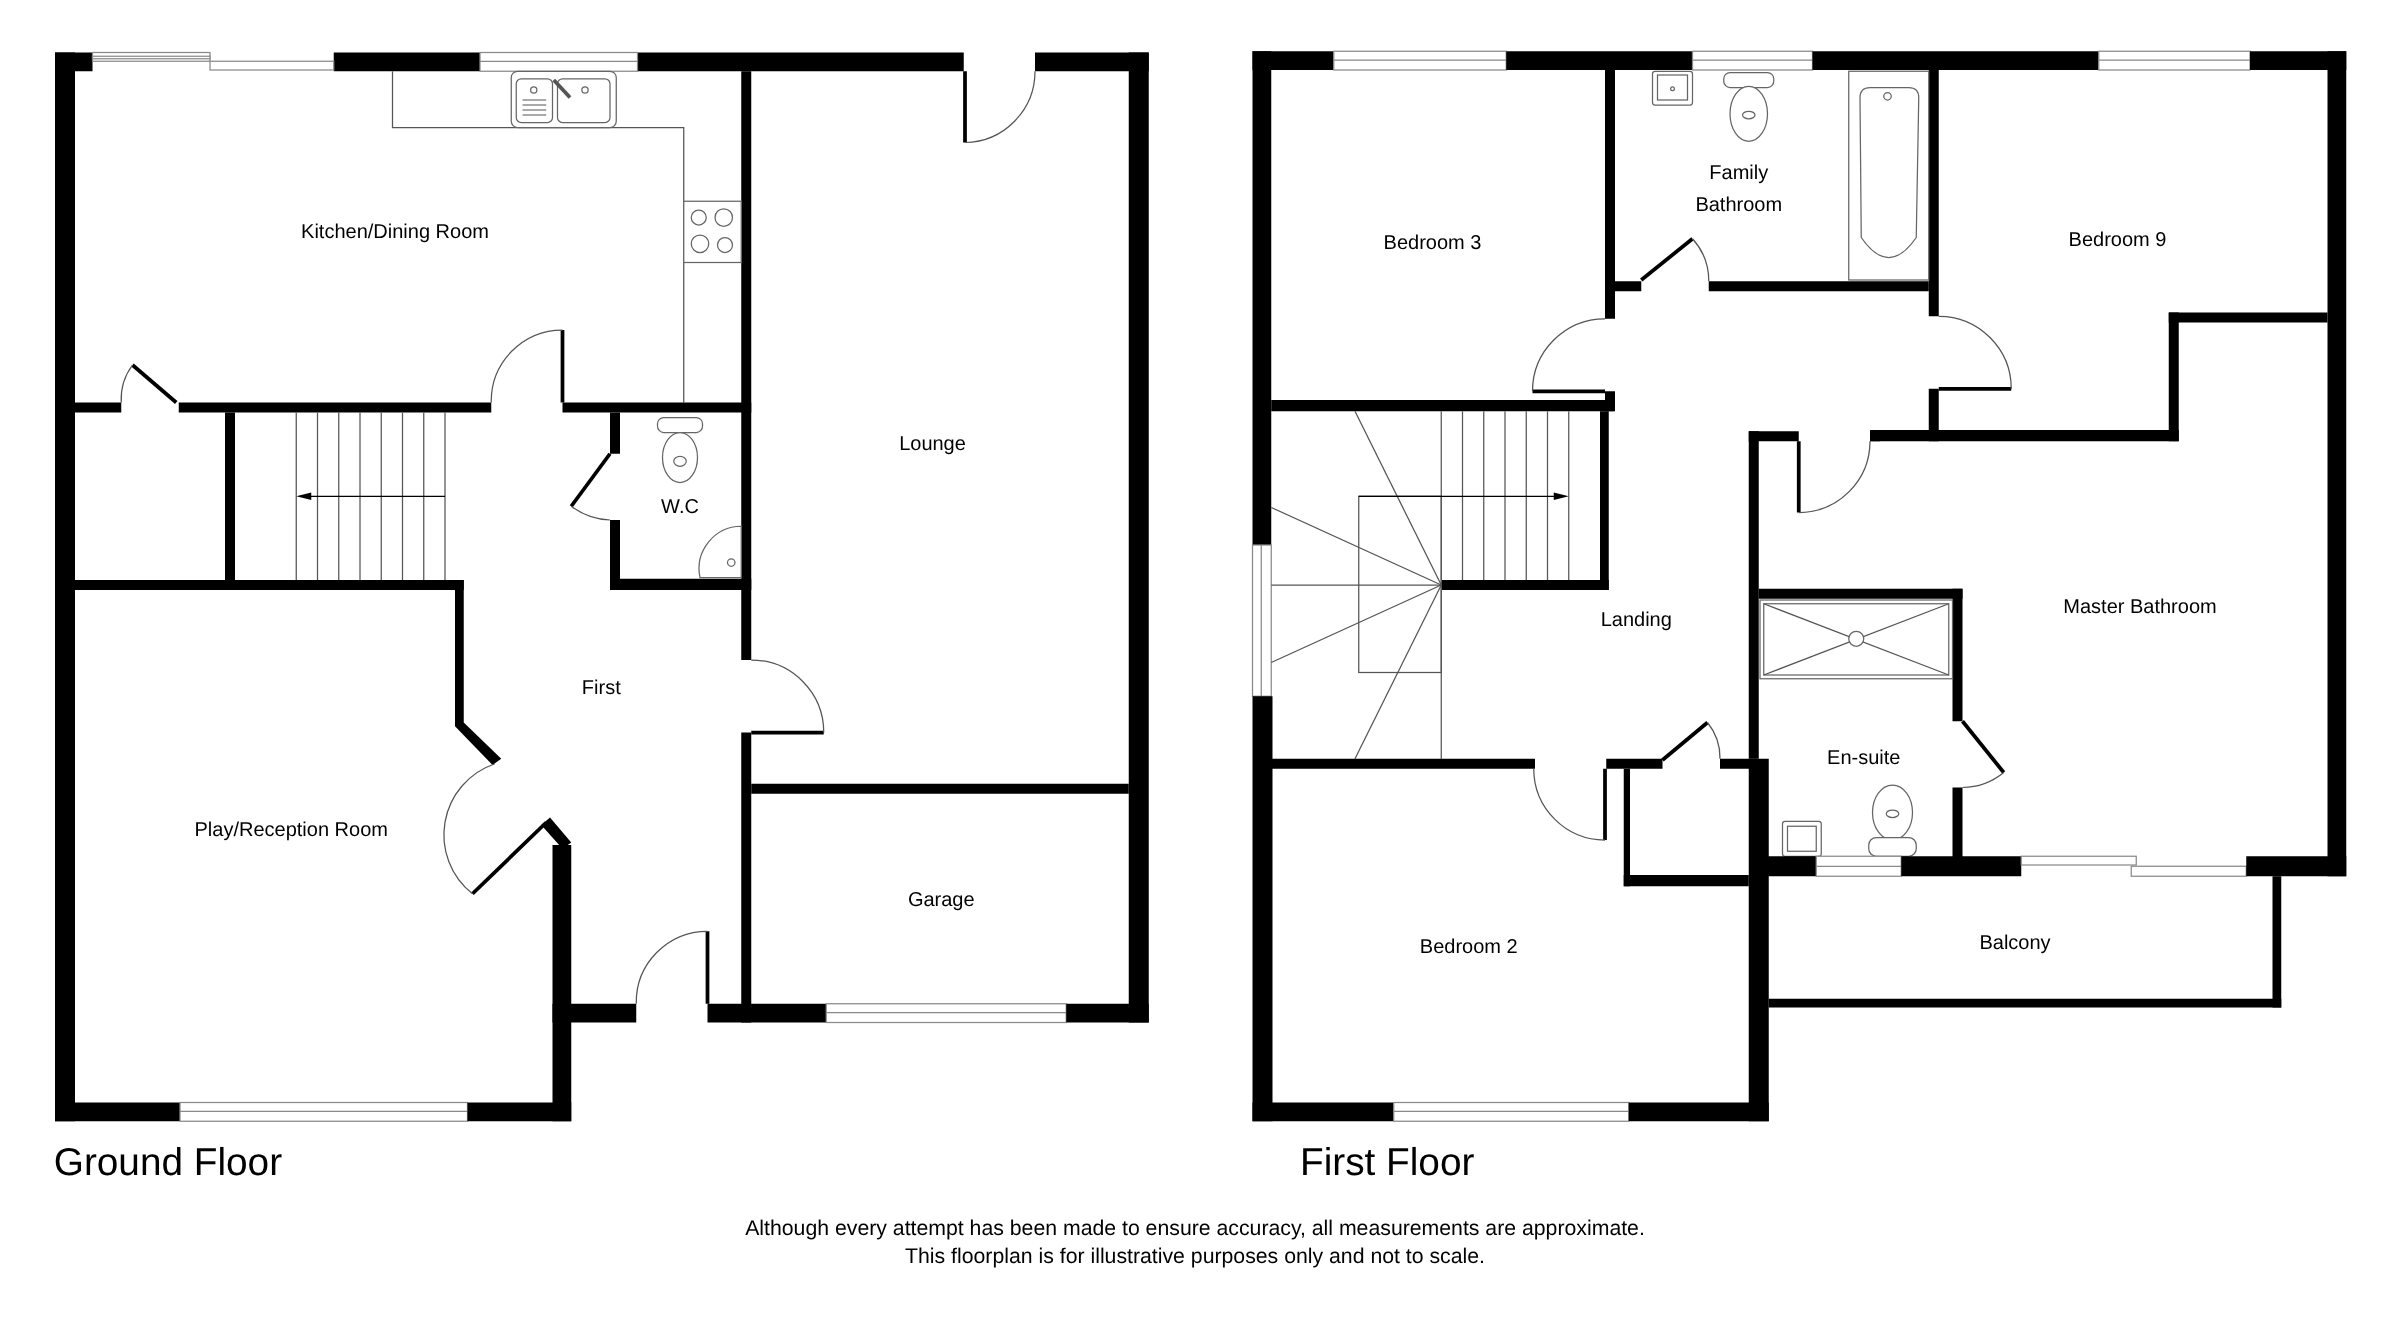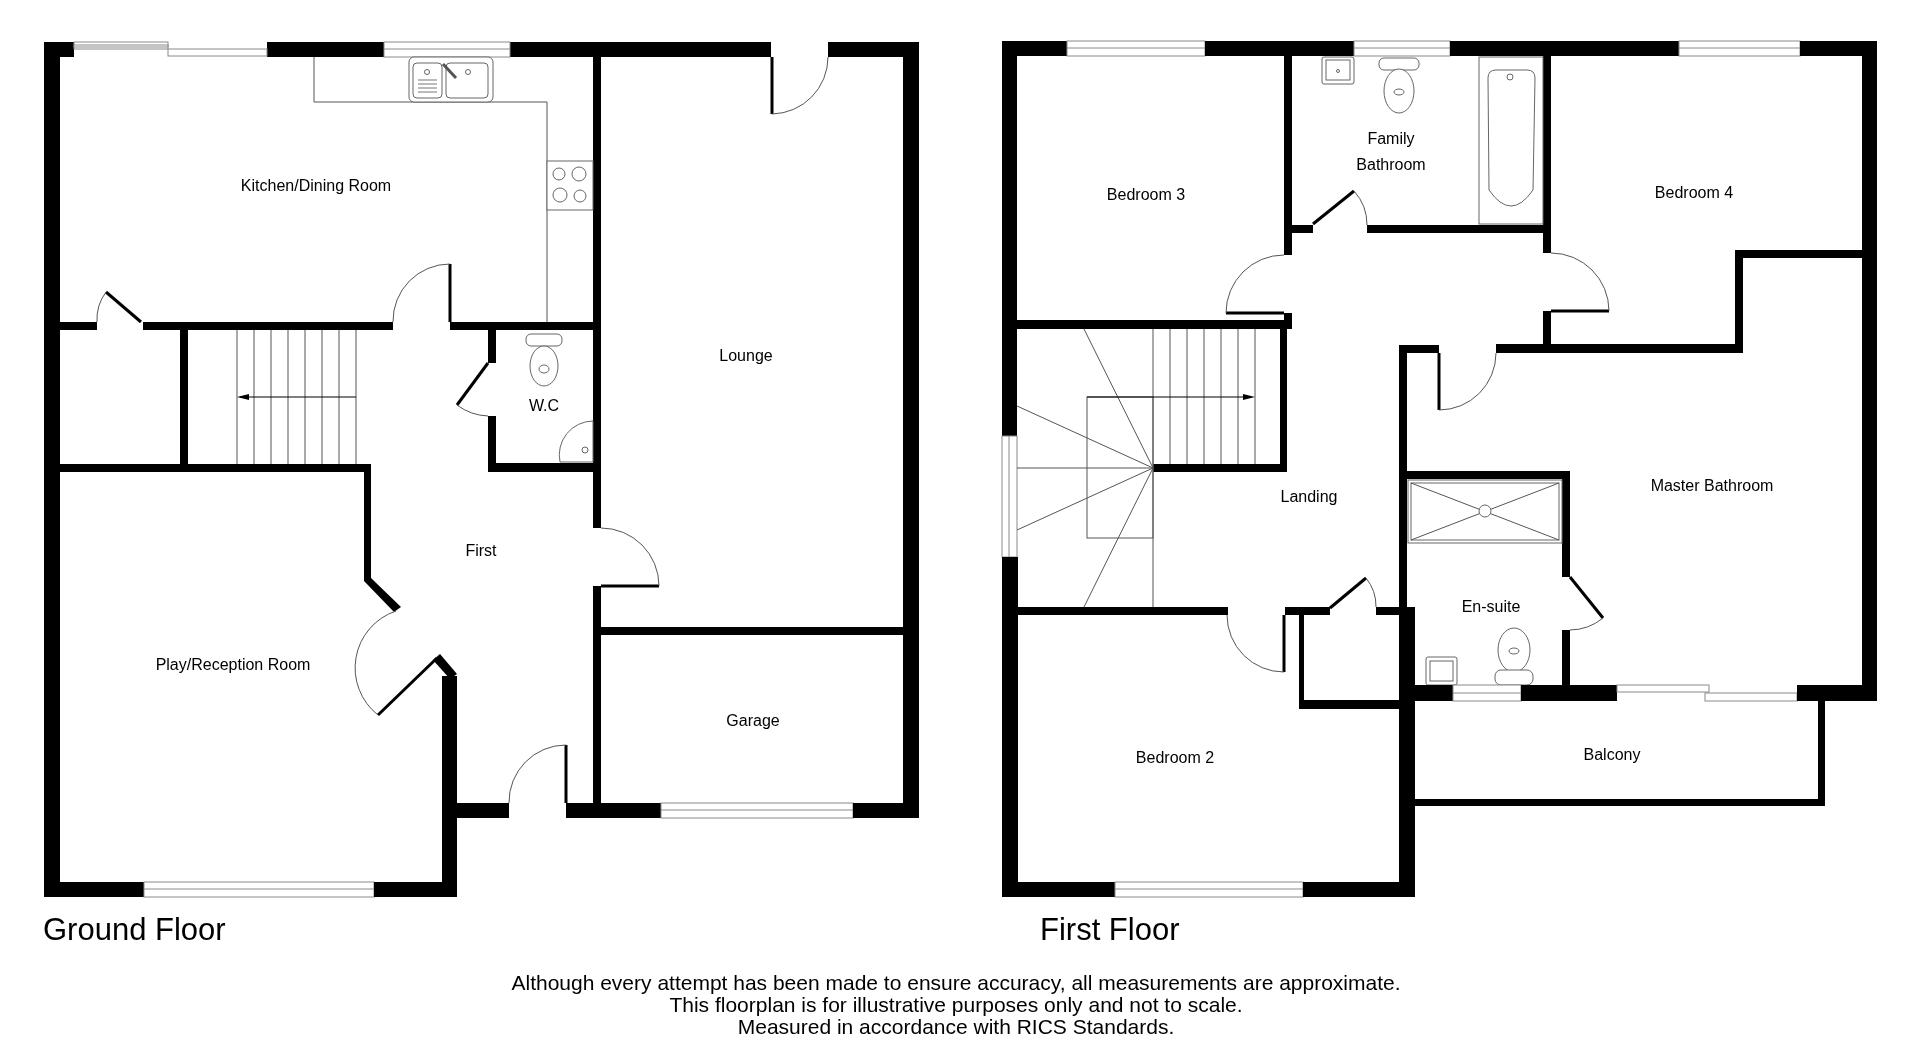--- a/index.html
+++ b/index.html
@@ -319,7 +319,7 @@
 <div class="room-label" style="left:1146px; top:195px;text-align:right;">Bedroom 3</div>
 <div class="room-label" style="left:1391px; top:139px;">Family</div>
 <div class="room-label" style="left:1391px; top:165px;">Bathroom</div>
-<div class="room-label" style="left:1694px; top:193px;">Bedroom 4</div>
+<div class="room-label" style="left:1694px; top:193px;">Bedroom 9</div>
 <div class="room-label" style="left:1309px; top:497px;">Landing</div>
 <div class="room-label" style="left:1712px; top:486px;">Master Bathroom</div>
 <div class="room-label" style="left:1491px; top:607px;">En-suite</div>

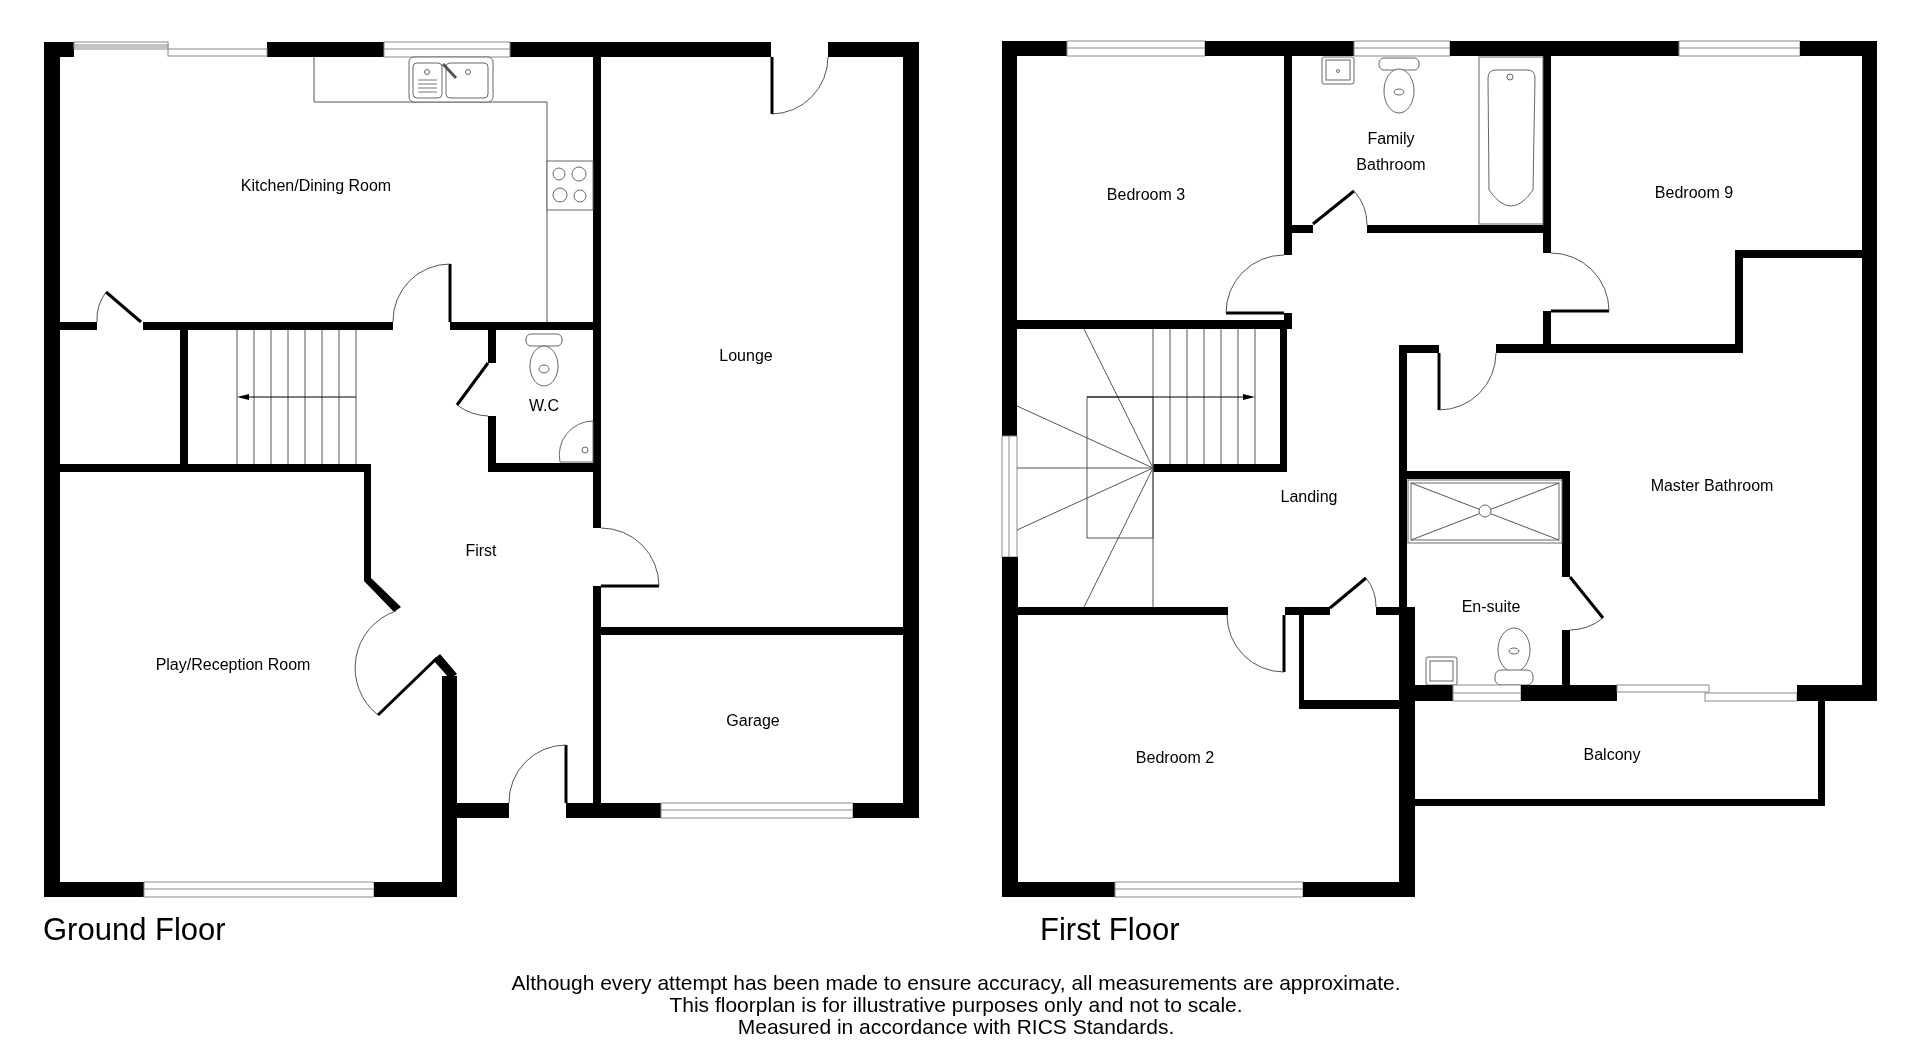--- a/index.html
+++ b/index.html
@@ -16,7 +16,7 @@
                 transform:translate(-50%,-50%); white-space:nowrap; }
   .floor-title { position:absolute; font-size:31px; line-height:34px; white-space:nowrap; }
   .disclaimer { position:absolute; left:0; width:1912px; top:972px; text-align:center;
-                font-size:21px; line-height:22px; }
+                font-size:17px; line-height:22px; }
   .disclaimer div { white-space:nowrap; }
 </style>
 </head>

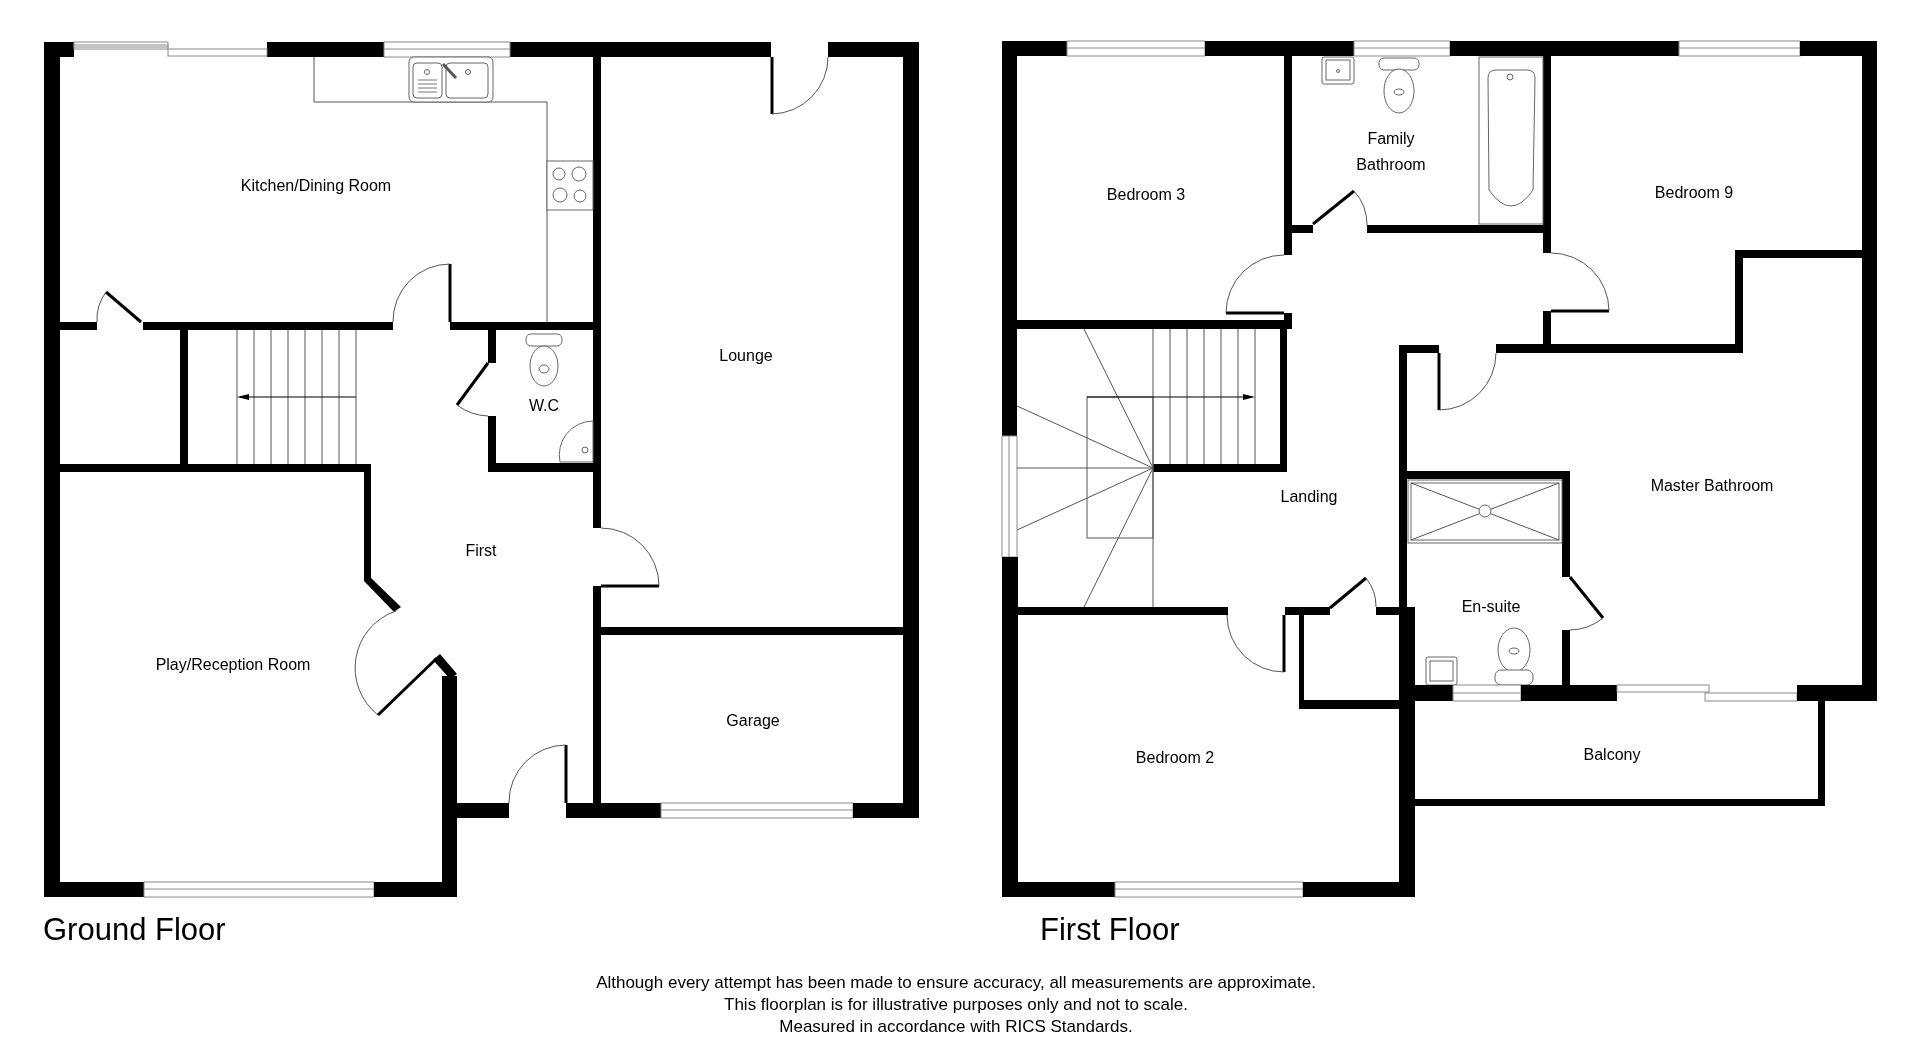--- a/index.html
+++ b/index.html
@@ -332,7 +332,6 @@
 <div class="disclaimer">
   <div>Although every attempt has been made to ensure accuracy, all measurements are approximate.</div>
   <div>This floorplan is for illustrative purposes only and not to scale.</div>
-  <div>Measured in accordance with RICS Standards.</div>
 </div>
 
 </body></html>

